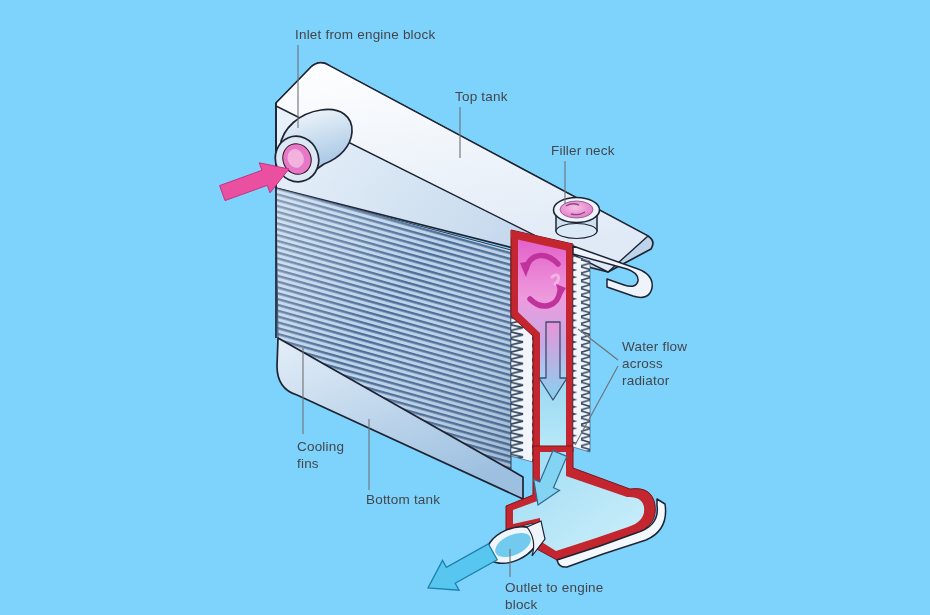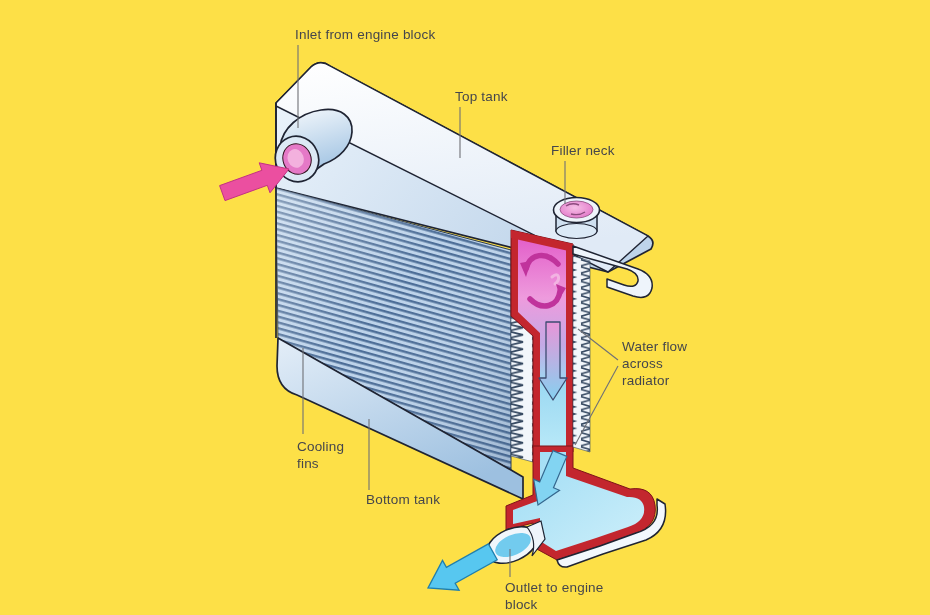--- a/index.html
+++ b/index.html
@@ -3,7 +3,7 @@
 <meta charset="utf-8">
 <style>
   html,body{margin:0;padding:0;background:#ffffff;}
-  .stage{position:relative;width:930px;height:615px;background:#fde047;overflow:hidden;
+  .stage{position:relative;width:930px;height:615px;background:#7dd3fc;overflow:hidden;
          font-family:"Liberation Sans", sans-serif;}
   svg{display:block}
   .lbl{font-family:"Liberation Sans", sans-serif;font-size:13.5px;fill:#45464c;letter-spacing:.2px;}

